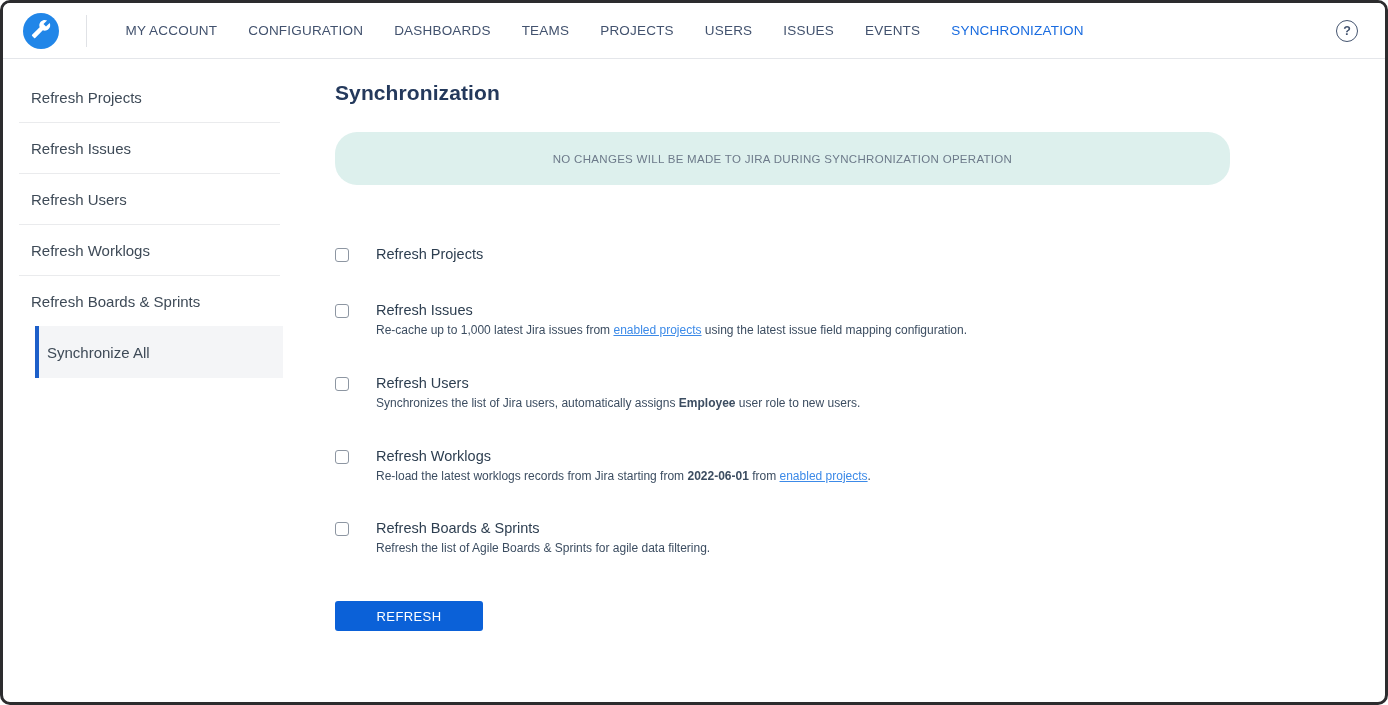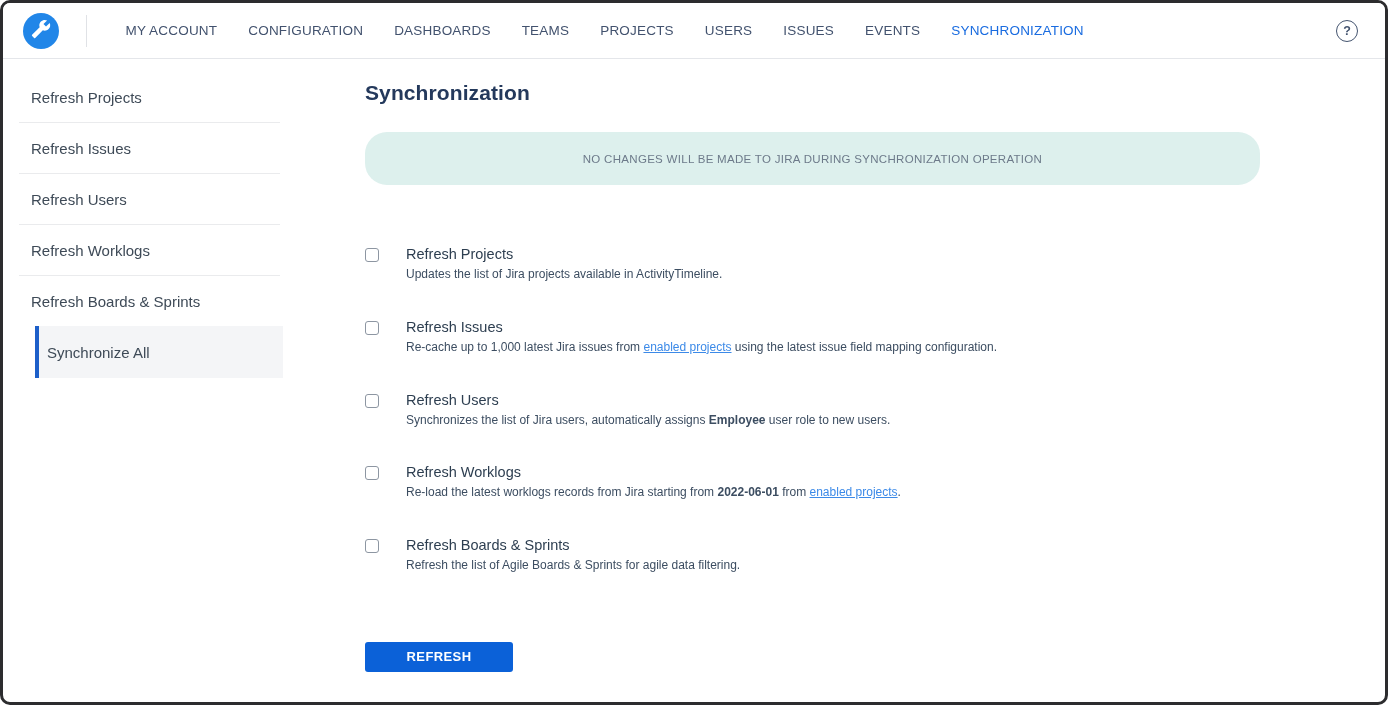--- a/index.html
+++ b/index.html
@@ -59,7 +59,7 @@
   }
 
   
-  .page-body { display: flex; flex: 1; overflow: hidden; gap: 30px; }
+  .page-body { display: flex; flex: 1; overflow: hidden; }
 
   
   .sidebar { width: 280px; flex-shrink: 0; padding-top: 13px; }

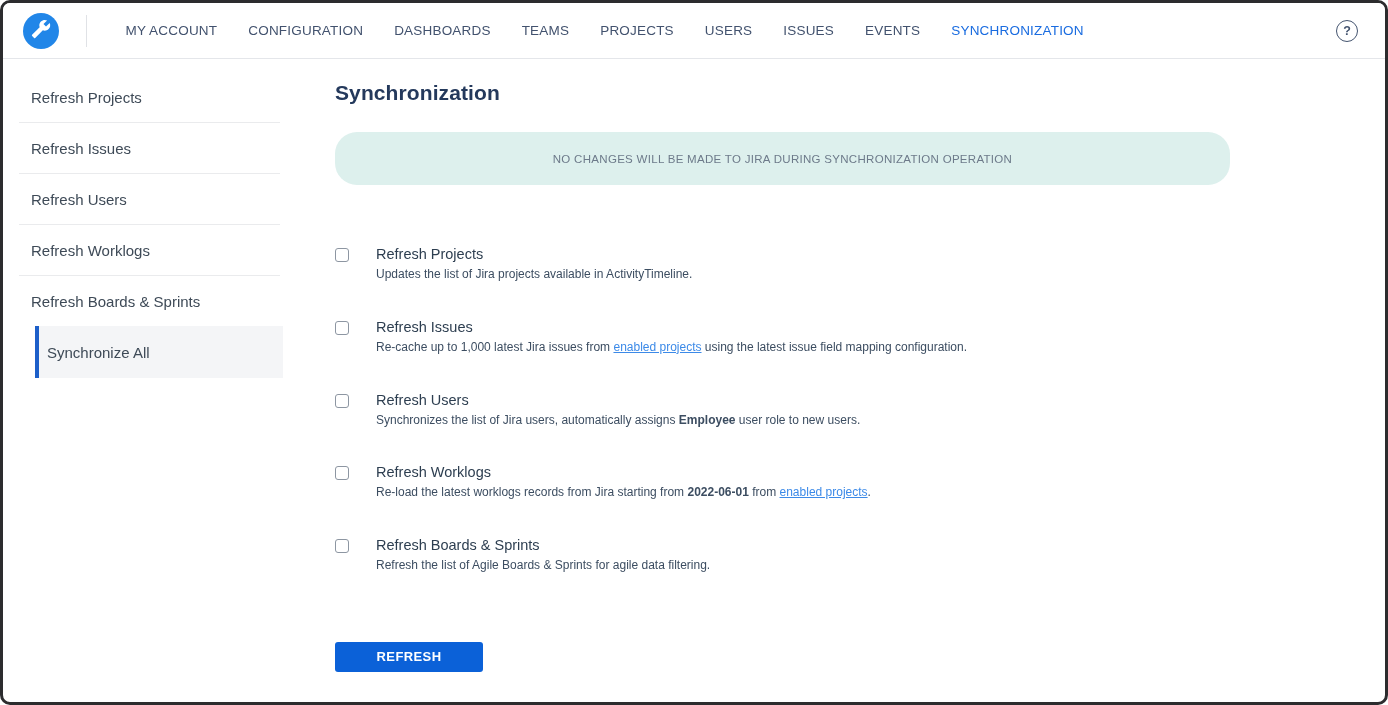--- a/index.html
+++ b/index.html
@@ -163,7 +163,6 @@
             </div>
             <div>
               <div class="option-label">Refresh Projects</div>
-              <div class="option-desc"><span>Updates the list of Jira projects available in ActivityTimeline.</span></div>
             </div>
           </div>
           <div class="option-row">

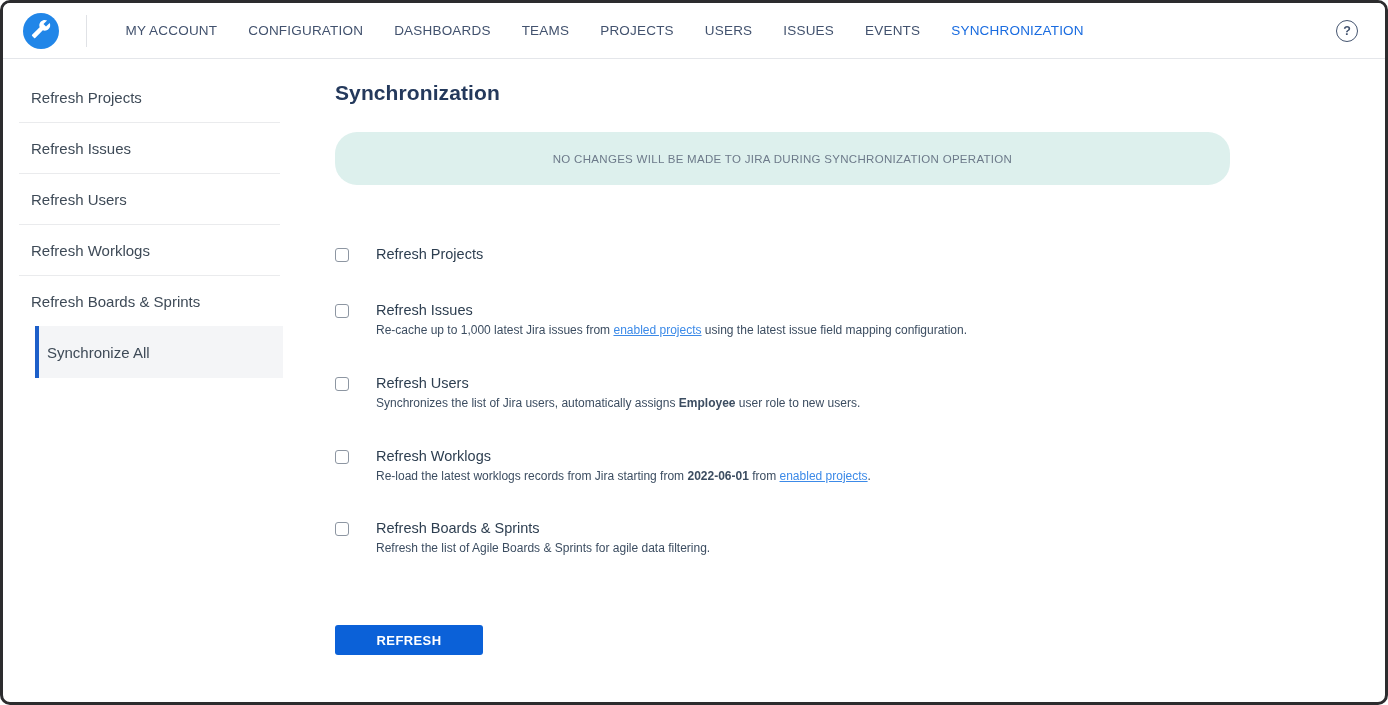--- a/index.html
+++ b/index.html
@@ -98,11 +98,11 @@
   .option-desc b { font-weight: bold; }
   .desc-link { color: #3c8ae8; text-decoration: underline; cursor: pointer; }
   .refresh-btn {
-    margin-top: 32px;
+    margin-top: 8px;
     width: 148px; height: 30px;
     background: #0b61d8; color: #ffffff;
     border: none; border-radius: 3px;
-    font-family: inherit; font-size: 13px; font-weight: bold;
+    font-family: inherit; font-size: 13px; font-weight: normal;
     letter-spacing: 0.4px; cursor: pointer;
   }
 </style>

